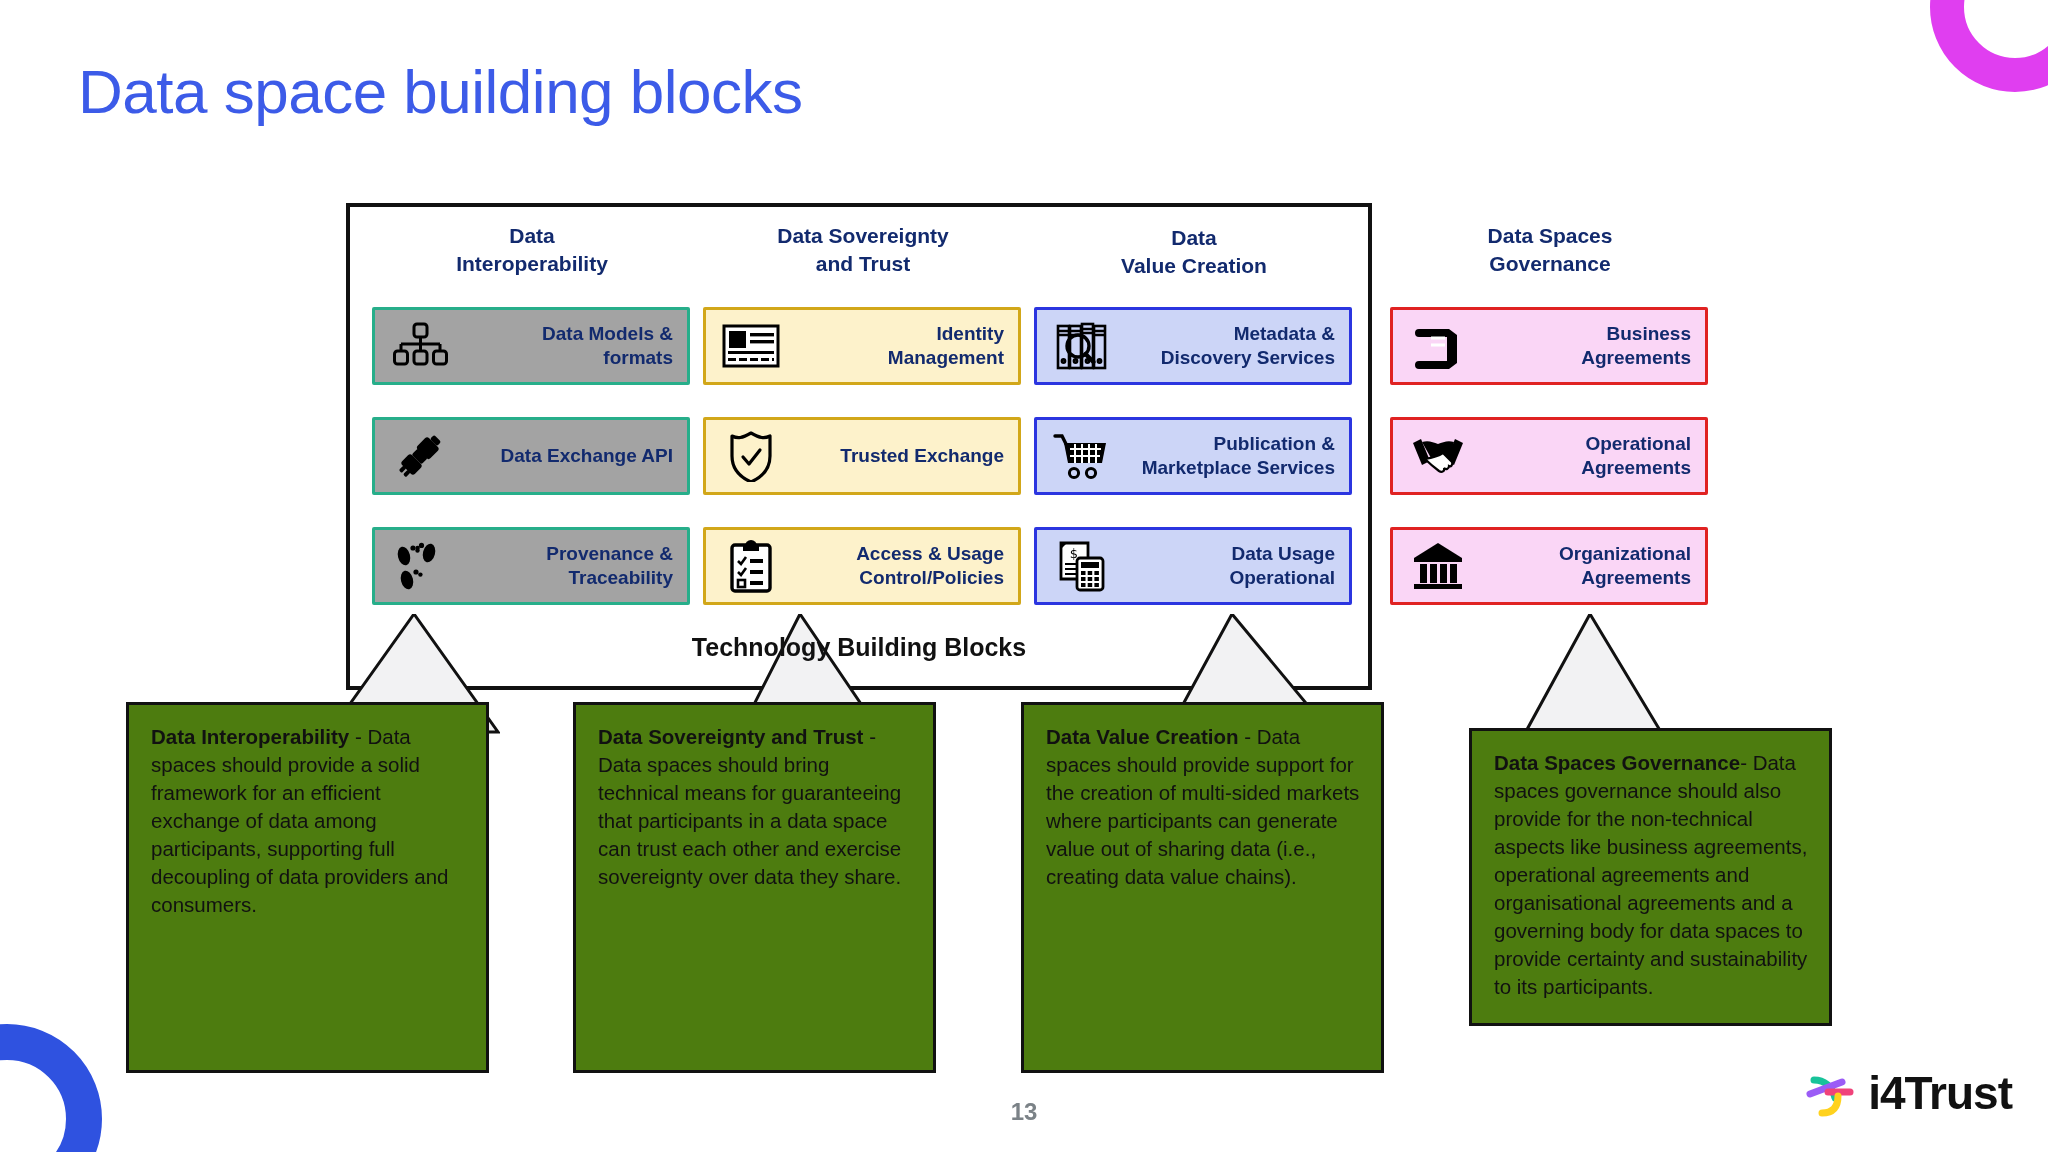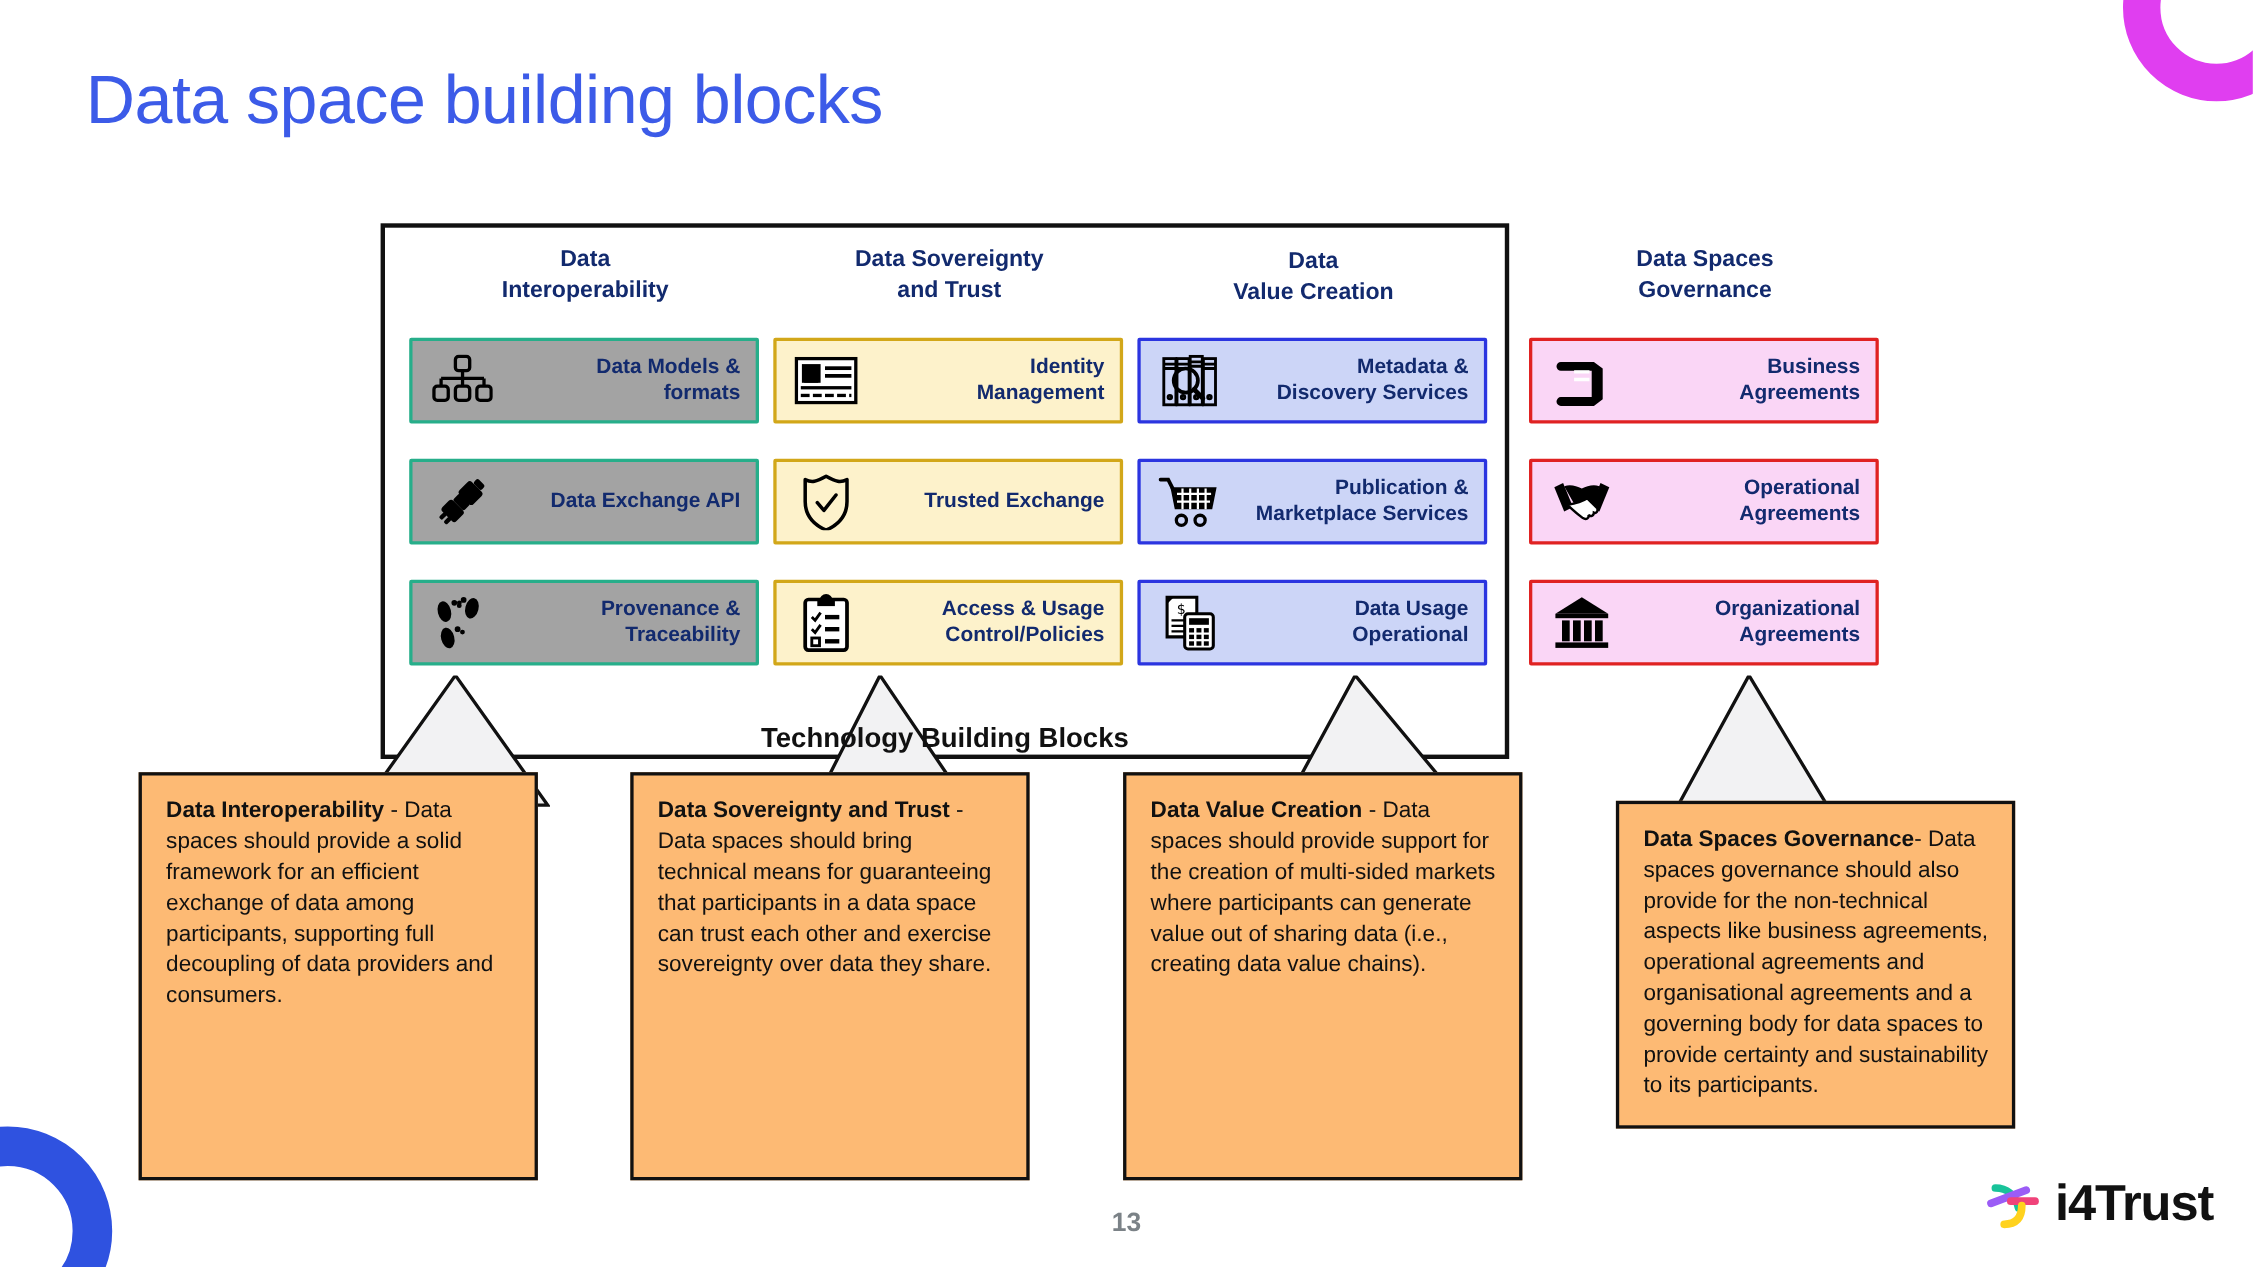--- a/index.html
+++ b/index.html
@@ -54,7 +54,6 @@
     font-weight:bold;
     color:#111;
     z-index:7;
-    margin-top:24px;
   }
 
   

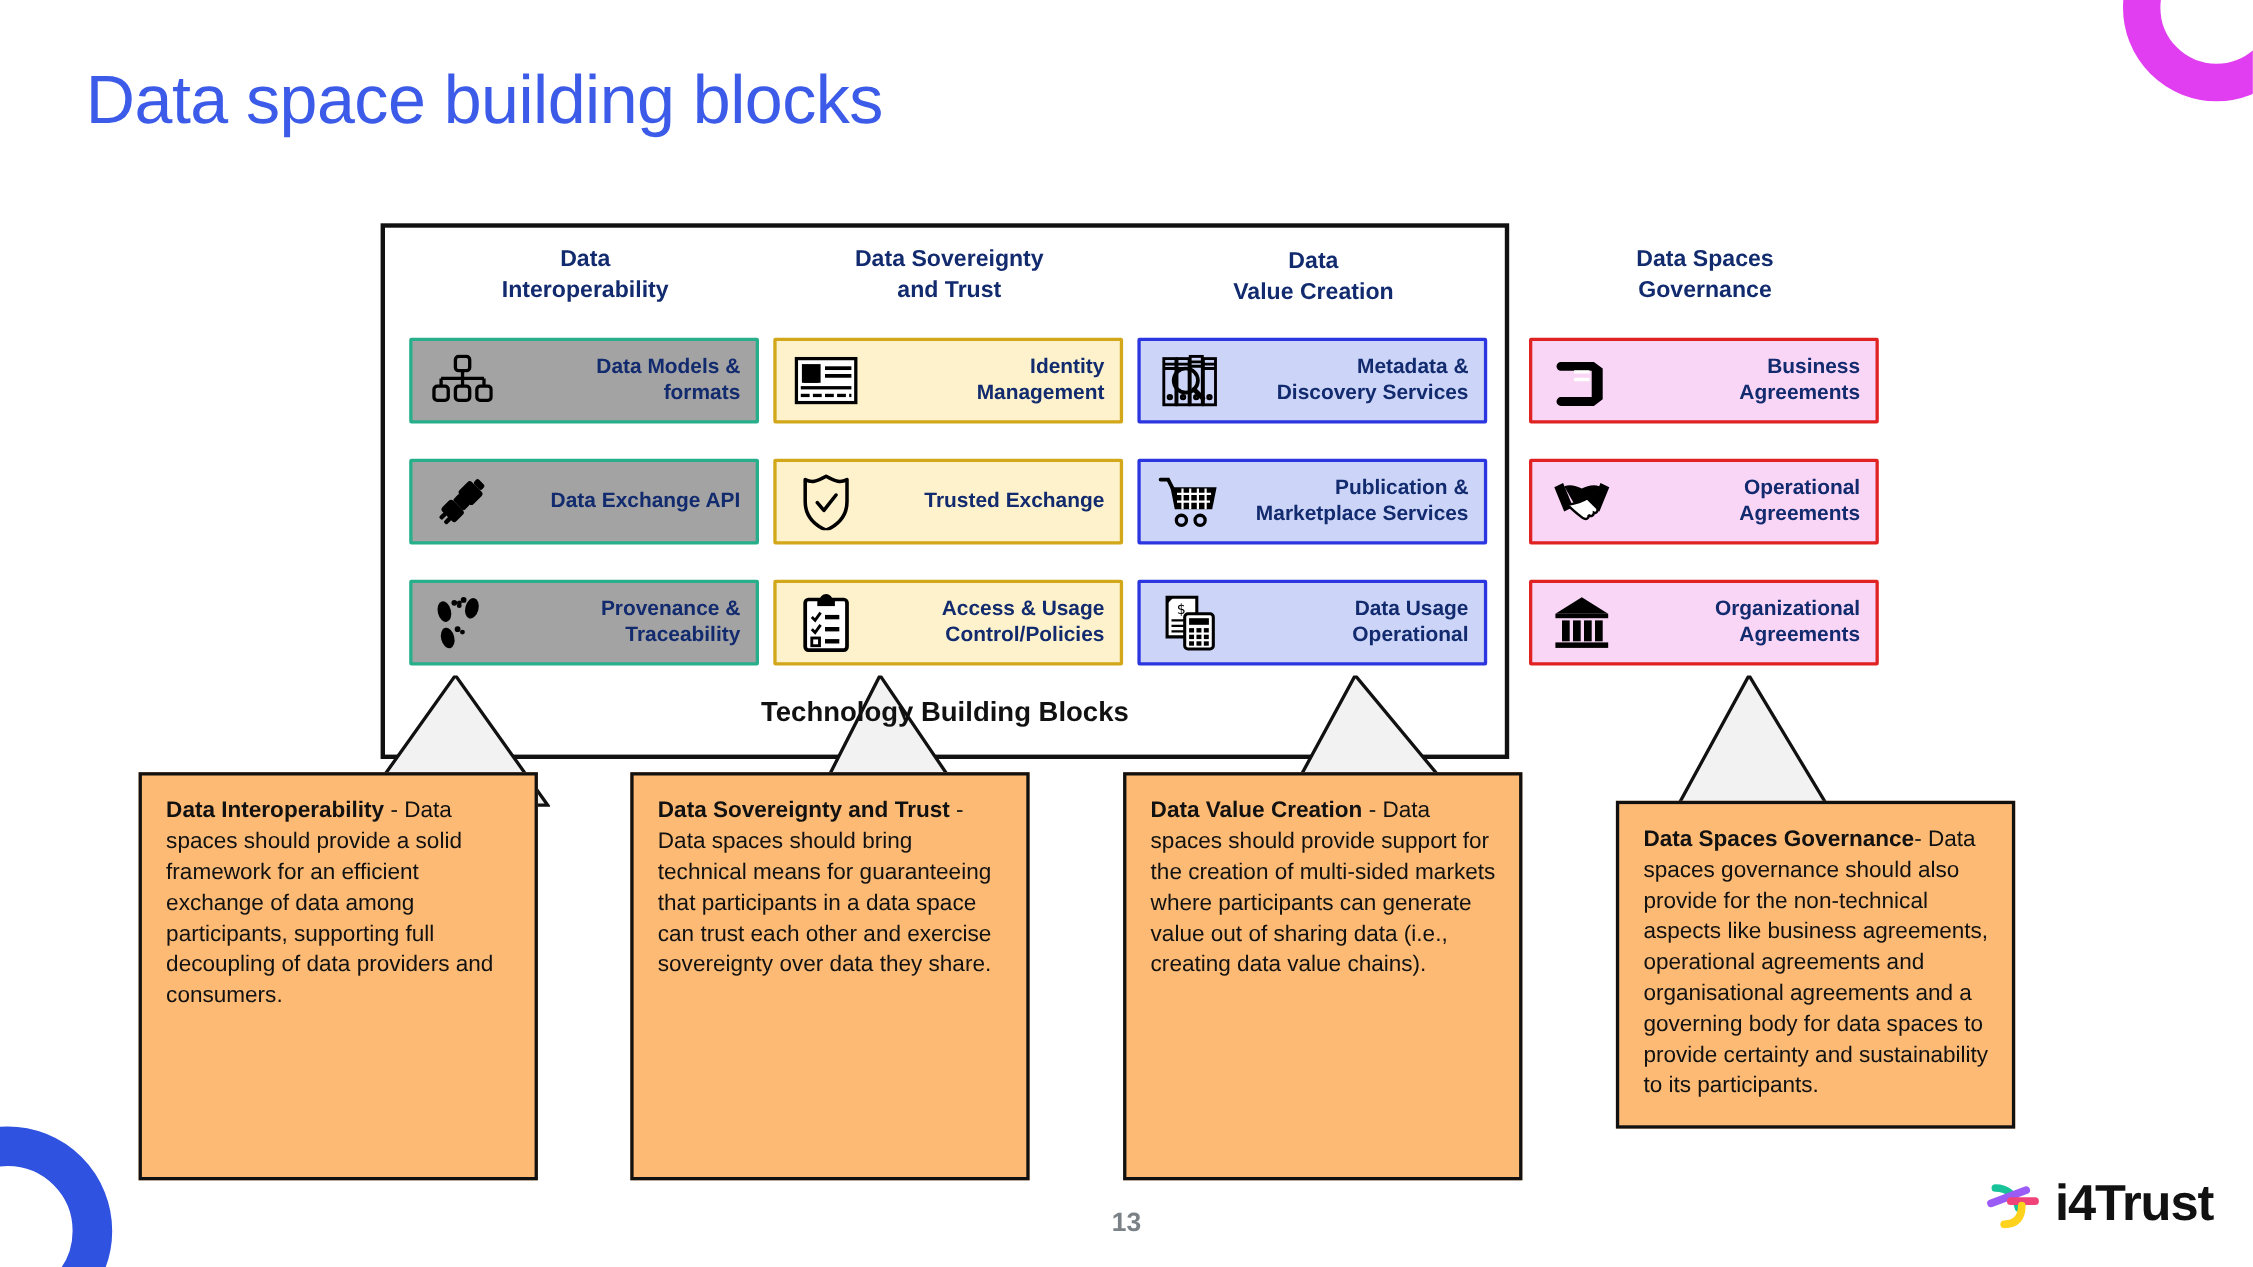--- a/index.html
+++ b/index.html
@@ -107,7 +107,7 @@
   
   .callout{
     position:absolute;
-    background:#fdba74;
+    background:#4d7c0f;
     border:3px solid #111;
     box-sizing:border-box;
     z-index:6;

